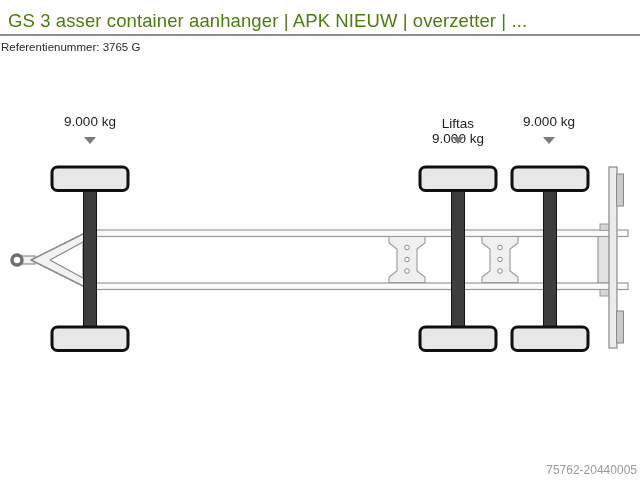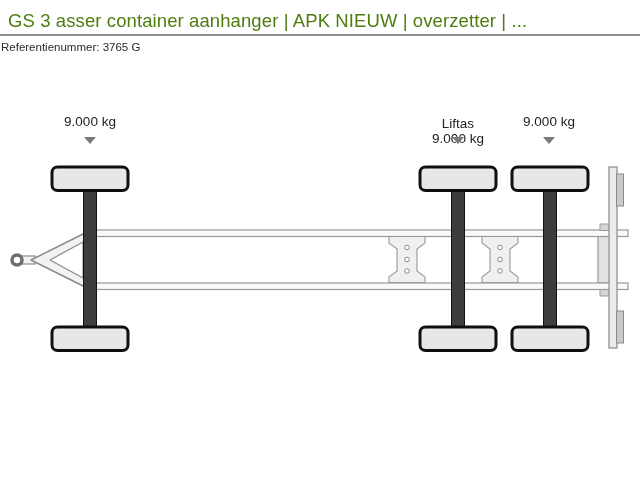--- a/index.html
+++ b/index.html
@@ -118,6 +118,7 @@
   <div class="axle-label" style="left:549px; top:115px;">9.000 kg</div>
   <div class="pointer" style="left:549px; top:137px;"></div>
 
+  <div class="watermark">75762-20440005</div>
 
 </div>
 

